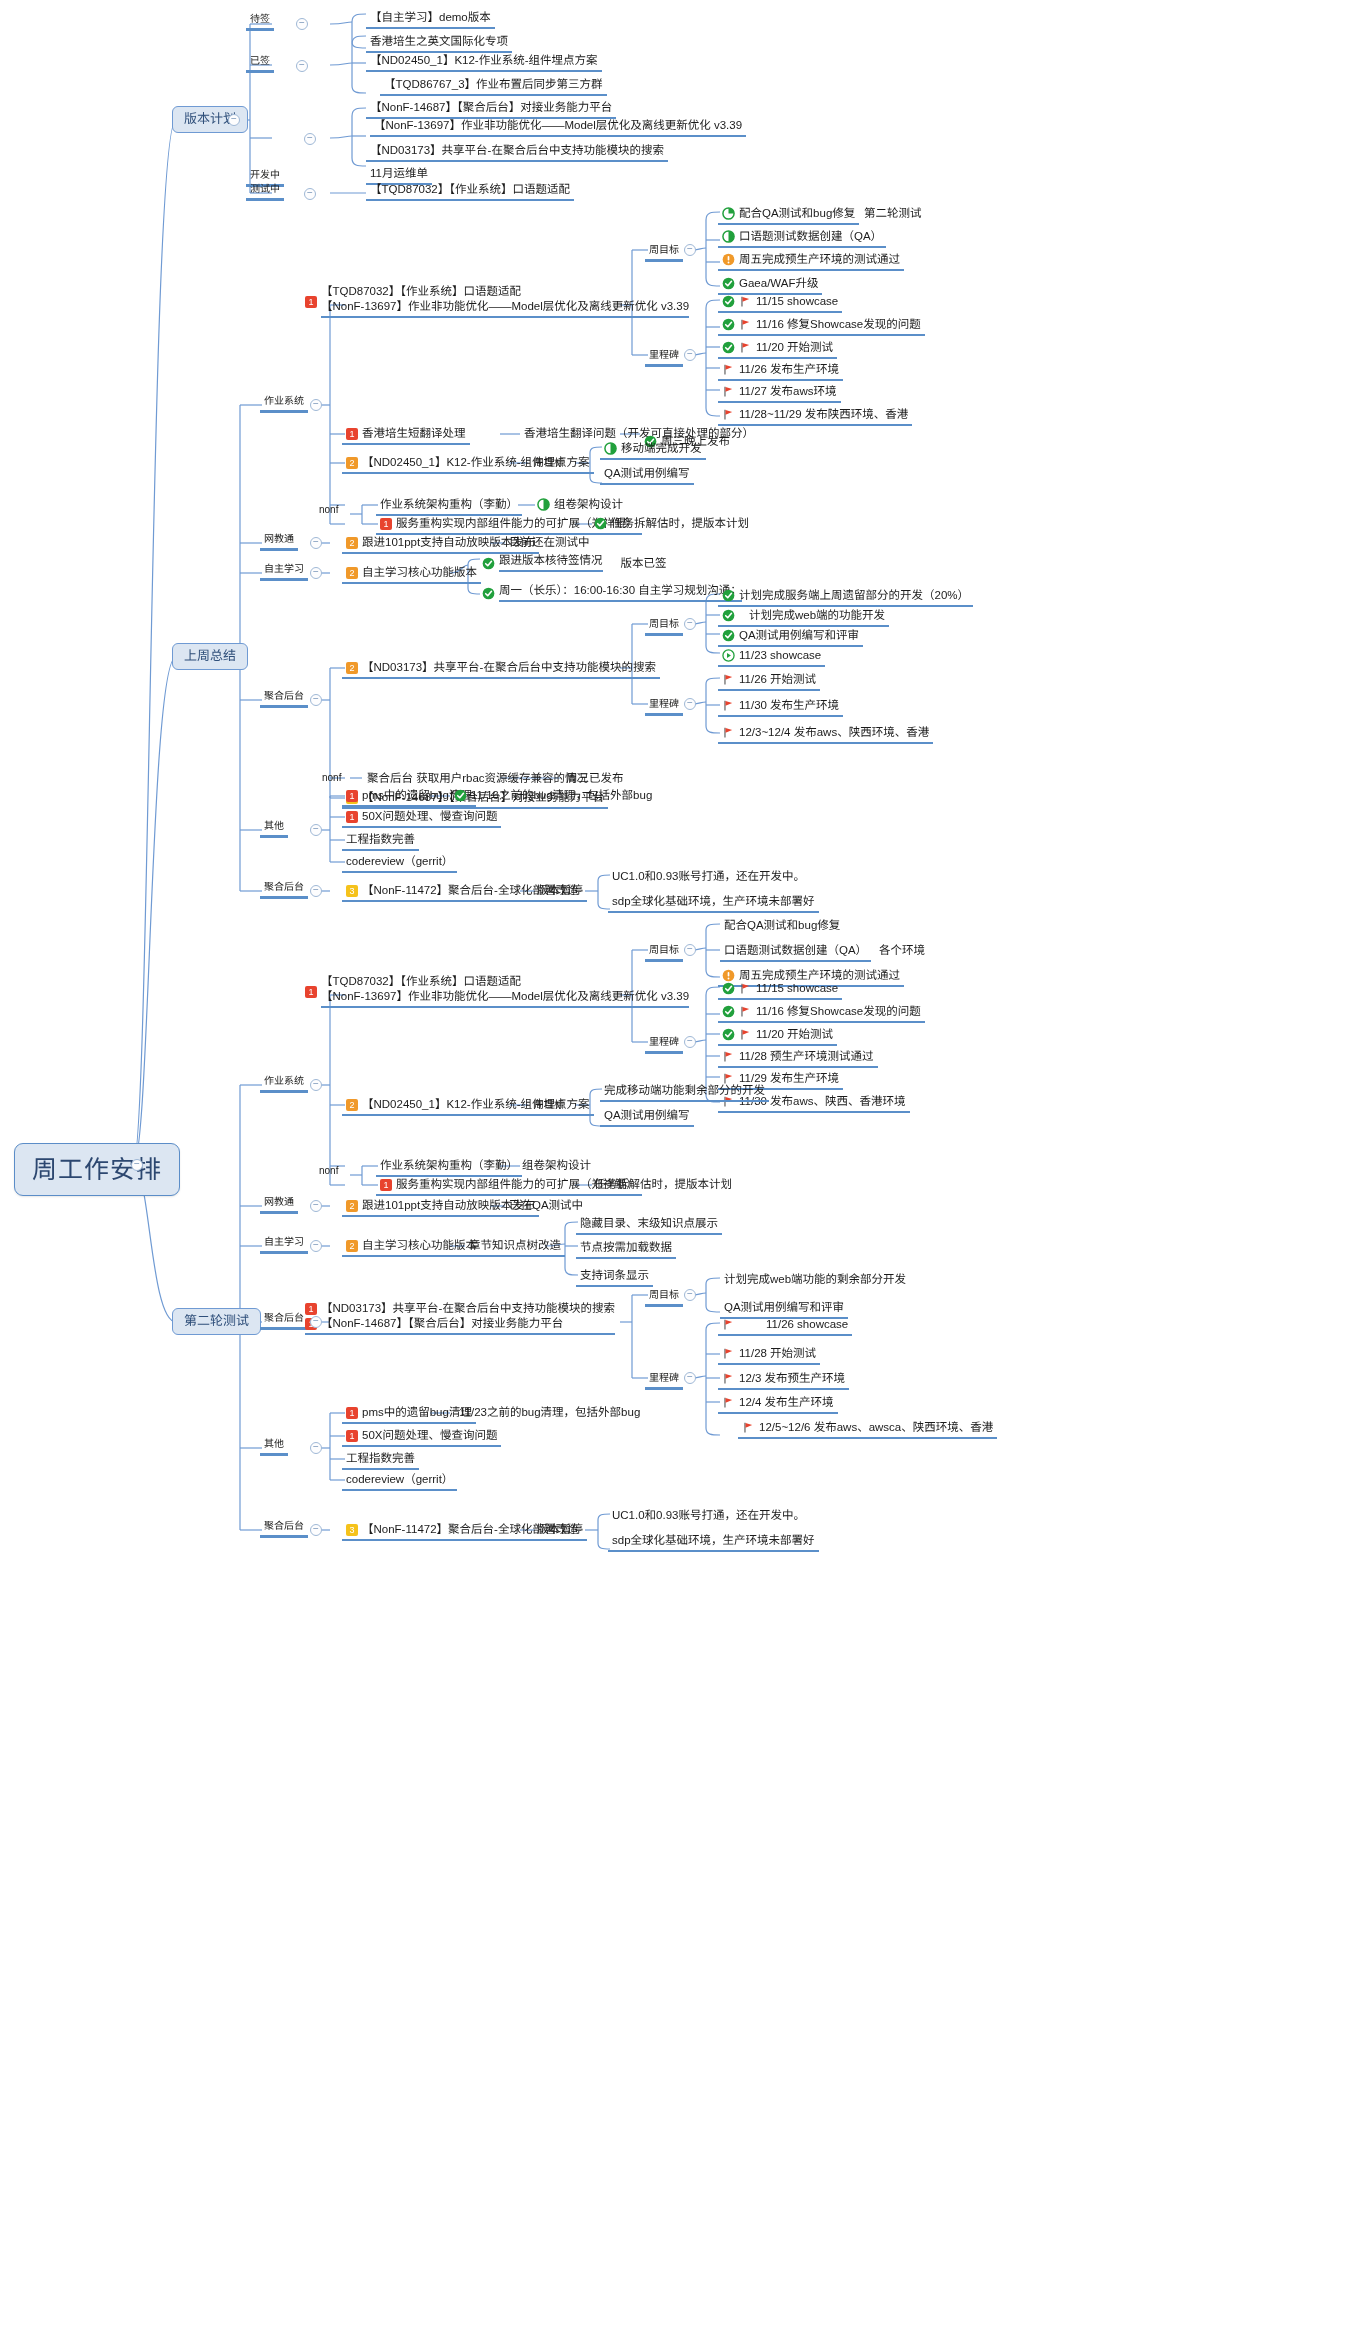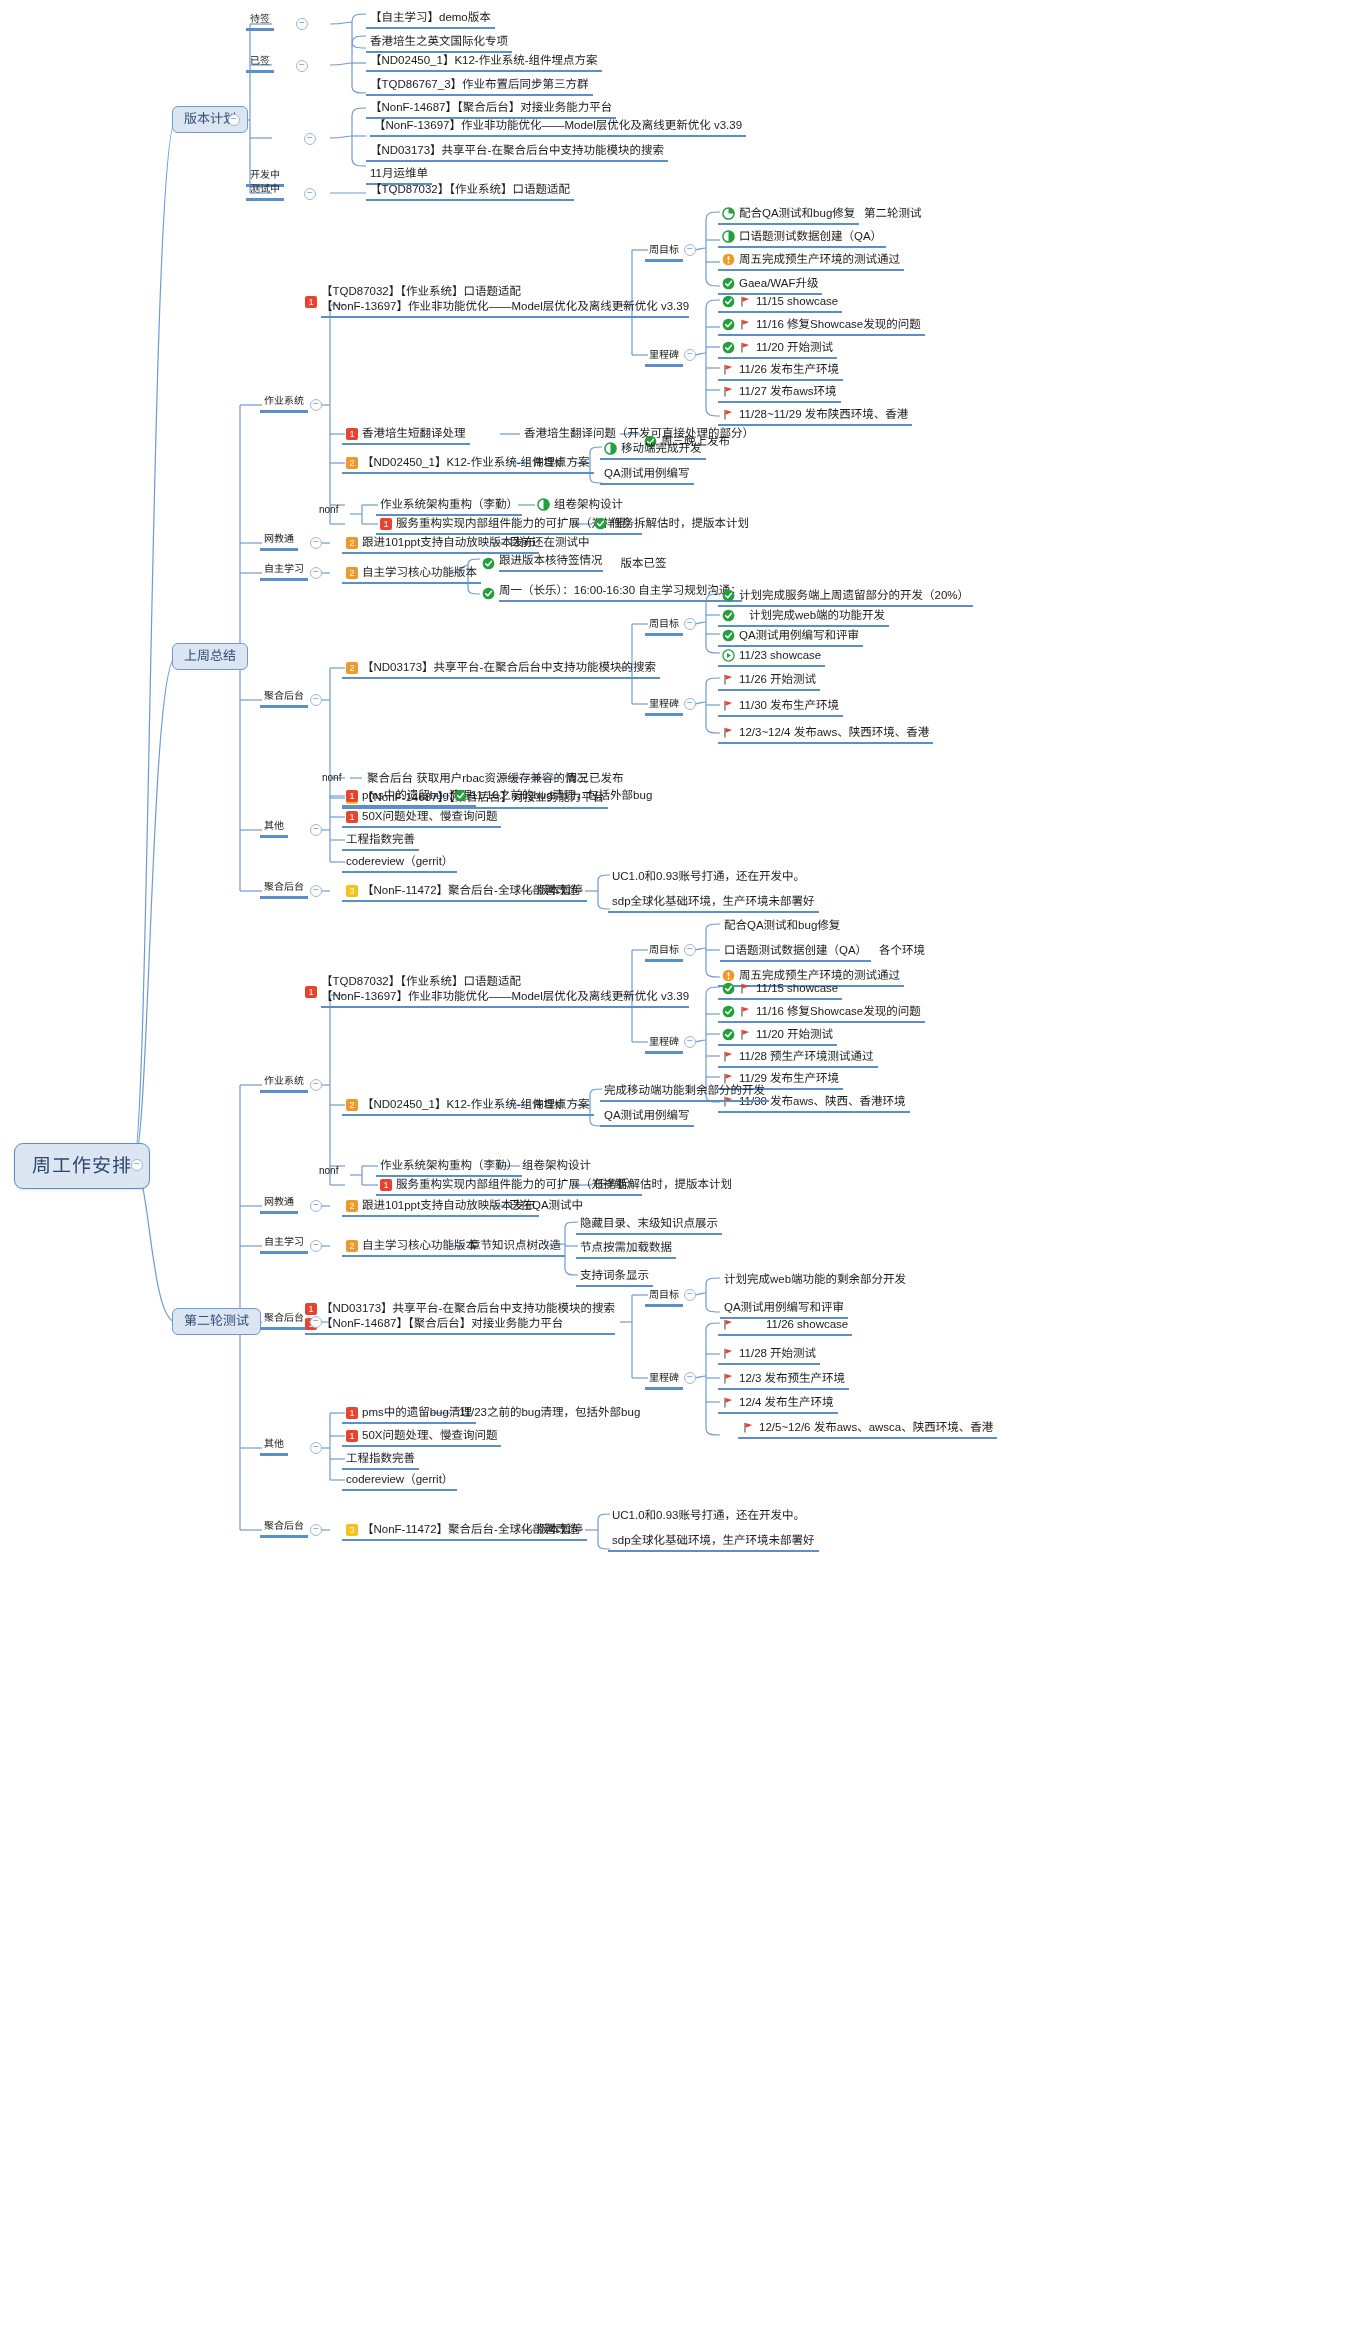--- a/index.html
+++ b/index.html
@@ -326,7 +326,7 @@
   <div class="node lbl" style="left:246px; top:54px;">已签</div>
   <div class="toggle" style="left:296px; top:60px;"></div>
   <div class="node leaf" style="left:366px; top:53px;">【ND02450_1】K12-作业系统-组件埋点方案</div>
-  <div class="node leaf" style="left:366px; top:77px;">【TQD86767_3】作业布置后同步第三方群</div>
+  <div class="node leaf" style="left:380px; top:77px;">【TQD86767_3】作业布置后同步第三方群</div>
   <div class="node leaf" style="left:366px; top:100px;">【NonF-14687】【聚合后台】对接业务能力平台</div>
 
   <div class="node lbl" style="left:246px; top:127px;margin-top:41px;">开发中</div>

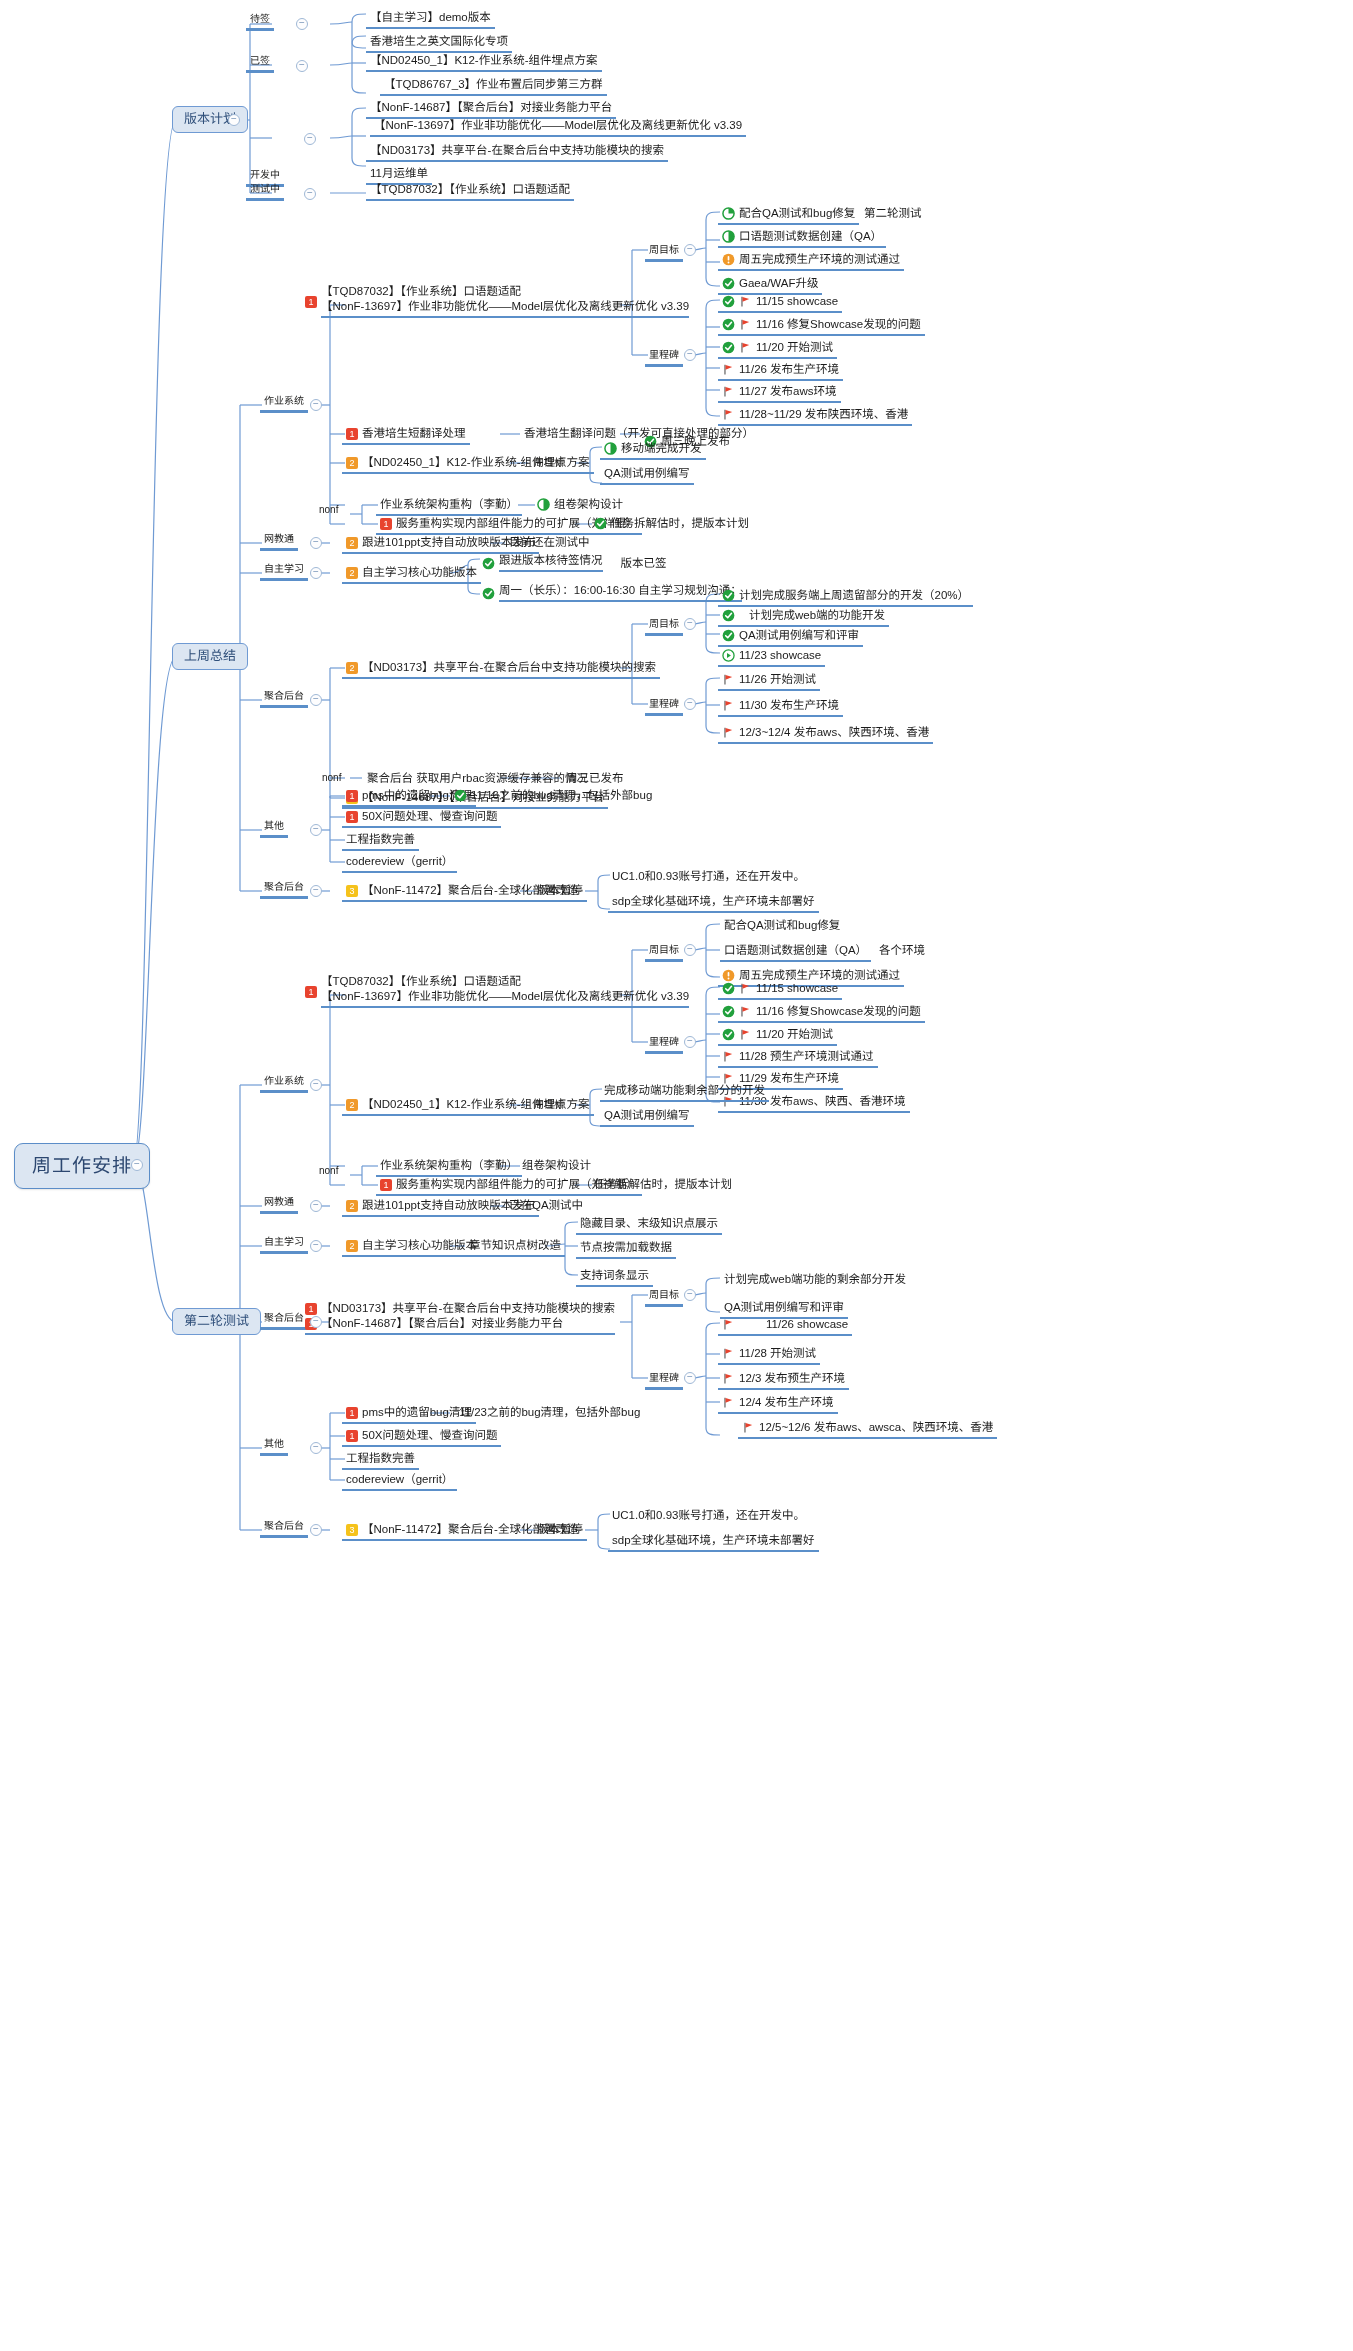--- a/index.html
+++ b/index.html
@@ -44,7 +44,7 @@
     border: 1.6px solid #5b8dc8;
     border-radius: 9px;
     color: #2c4770;
-    font-size: 19px;
+    font-size: 25px;
     padding: 11px 17px;
     letter-spacing: 1px;
     box-shadow: 0 1px 2px rgba(0,0,0,.10);

